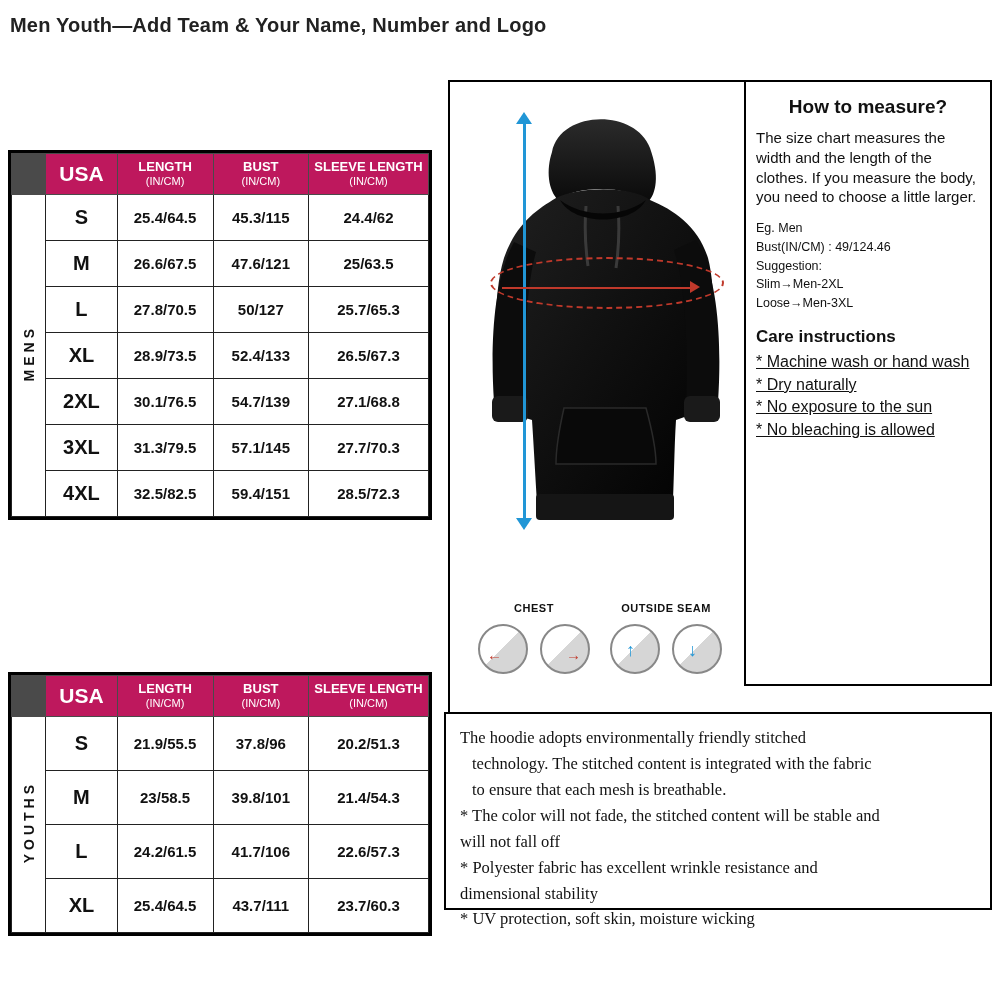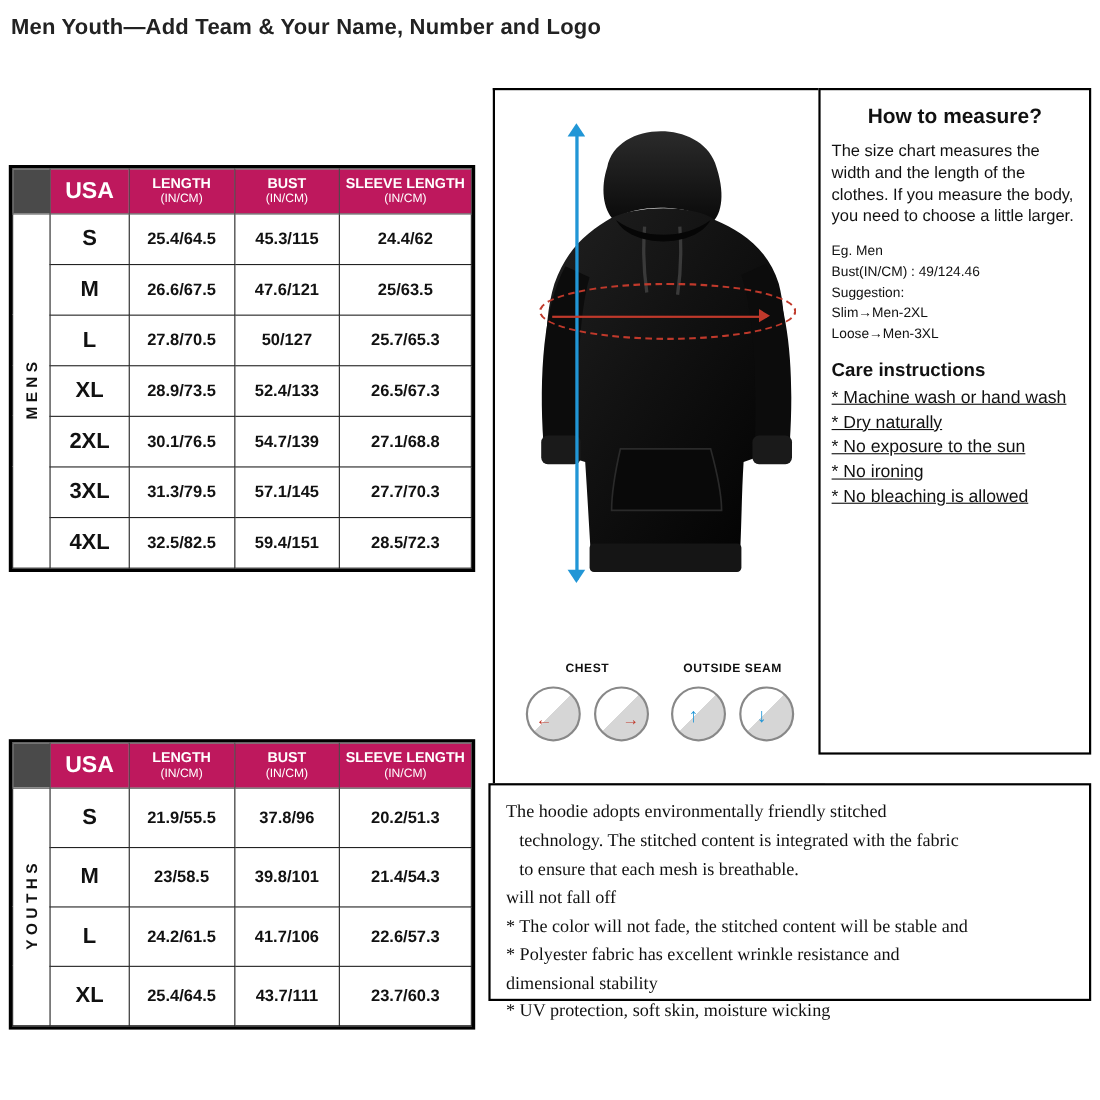--- a/index.html
+++ b/index.html
@@ -324,7 +324,6 @@
     <div>* Machine wash or hand wash</div>
     <div>* Dry naturally</div>
     <div>* No exposure to the sun</div>
-    <div>* No ironing</div>
     <div>* No bleaching is allowed</div>
   </div>
 </div>

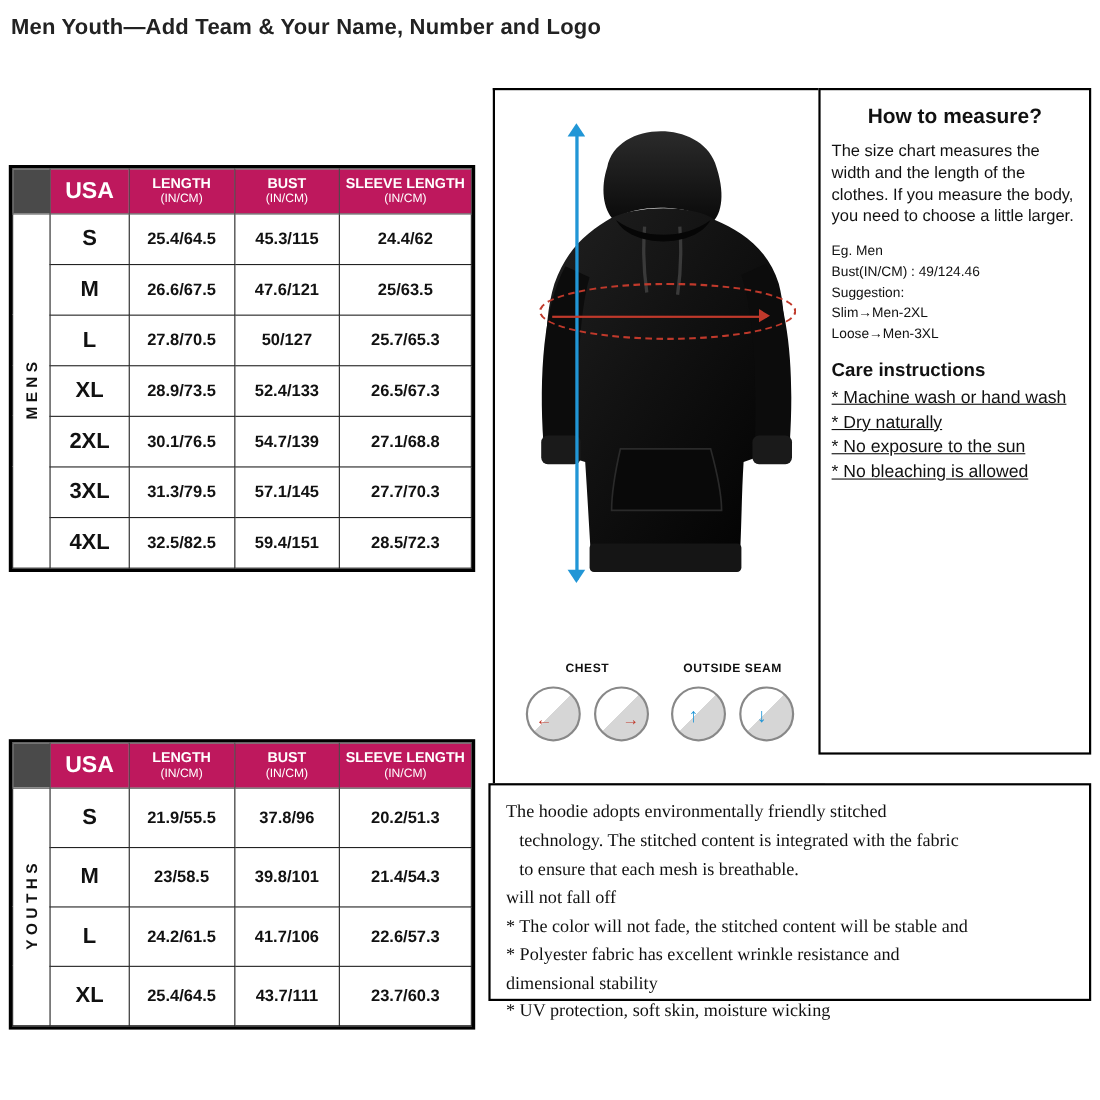--- a/index.html
+++ b/index.html
@@ -333,8 +333,8 @@
     <div>The hoodie adopts environmentally friendly stitched</div>
     <div class="indent">technology. The stitched content is integrated with the fabric</div>
     <div class="indent">to ensure that each mesh is breathable.</div>
+    <div>* The color will not fade, the stitched content will be stable and</div>
     <div>will not fall off</div>
-    <div>* The color will not fade, the stitched content will be stable and</div>
     <div>* Polyester fabric has excellent wrinkle resistance and</div>
     <div>dimensional stability</div>
     <div>* UV protection, soft skin, moisture wicking</div>

